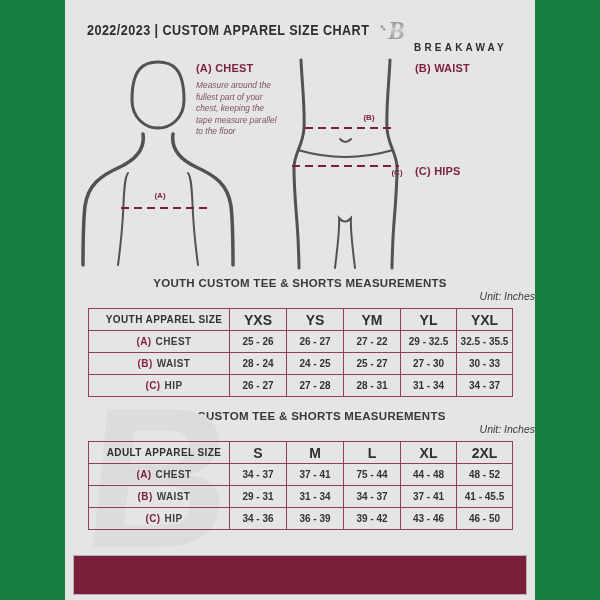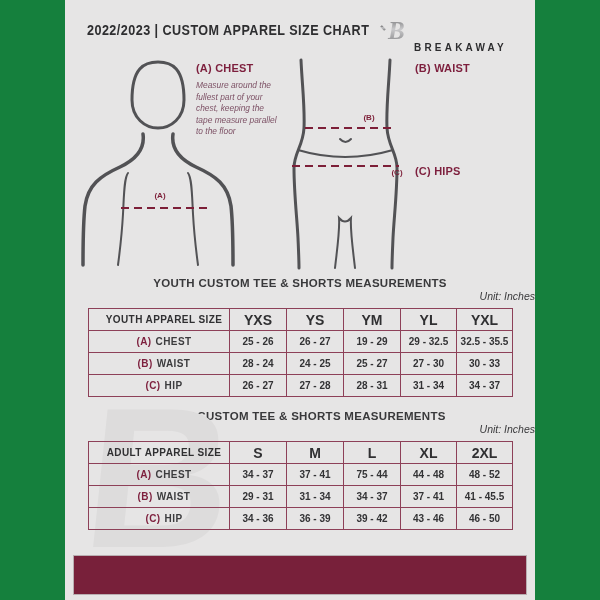--- a/index.html
+++ b/index.html
@@ -146,7 +146,7 @@
         <td class="lbl"><span class="pfx">(A)</span><span class="rowlbl">CHEST</span></td>
         <td>25 - 26</td>
         <td>26 - 27</td>
-        <td>19 - 29</td>
+        <td>27 - 22</td>
         <td>29 - 32.5</td>
         <td>32.5 - 35.5</td>
       </tr>

